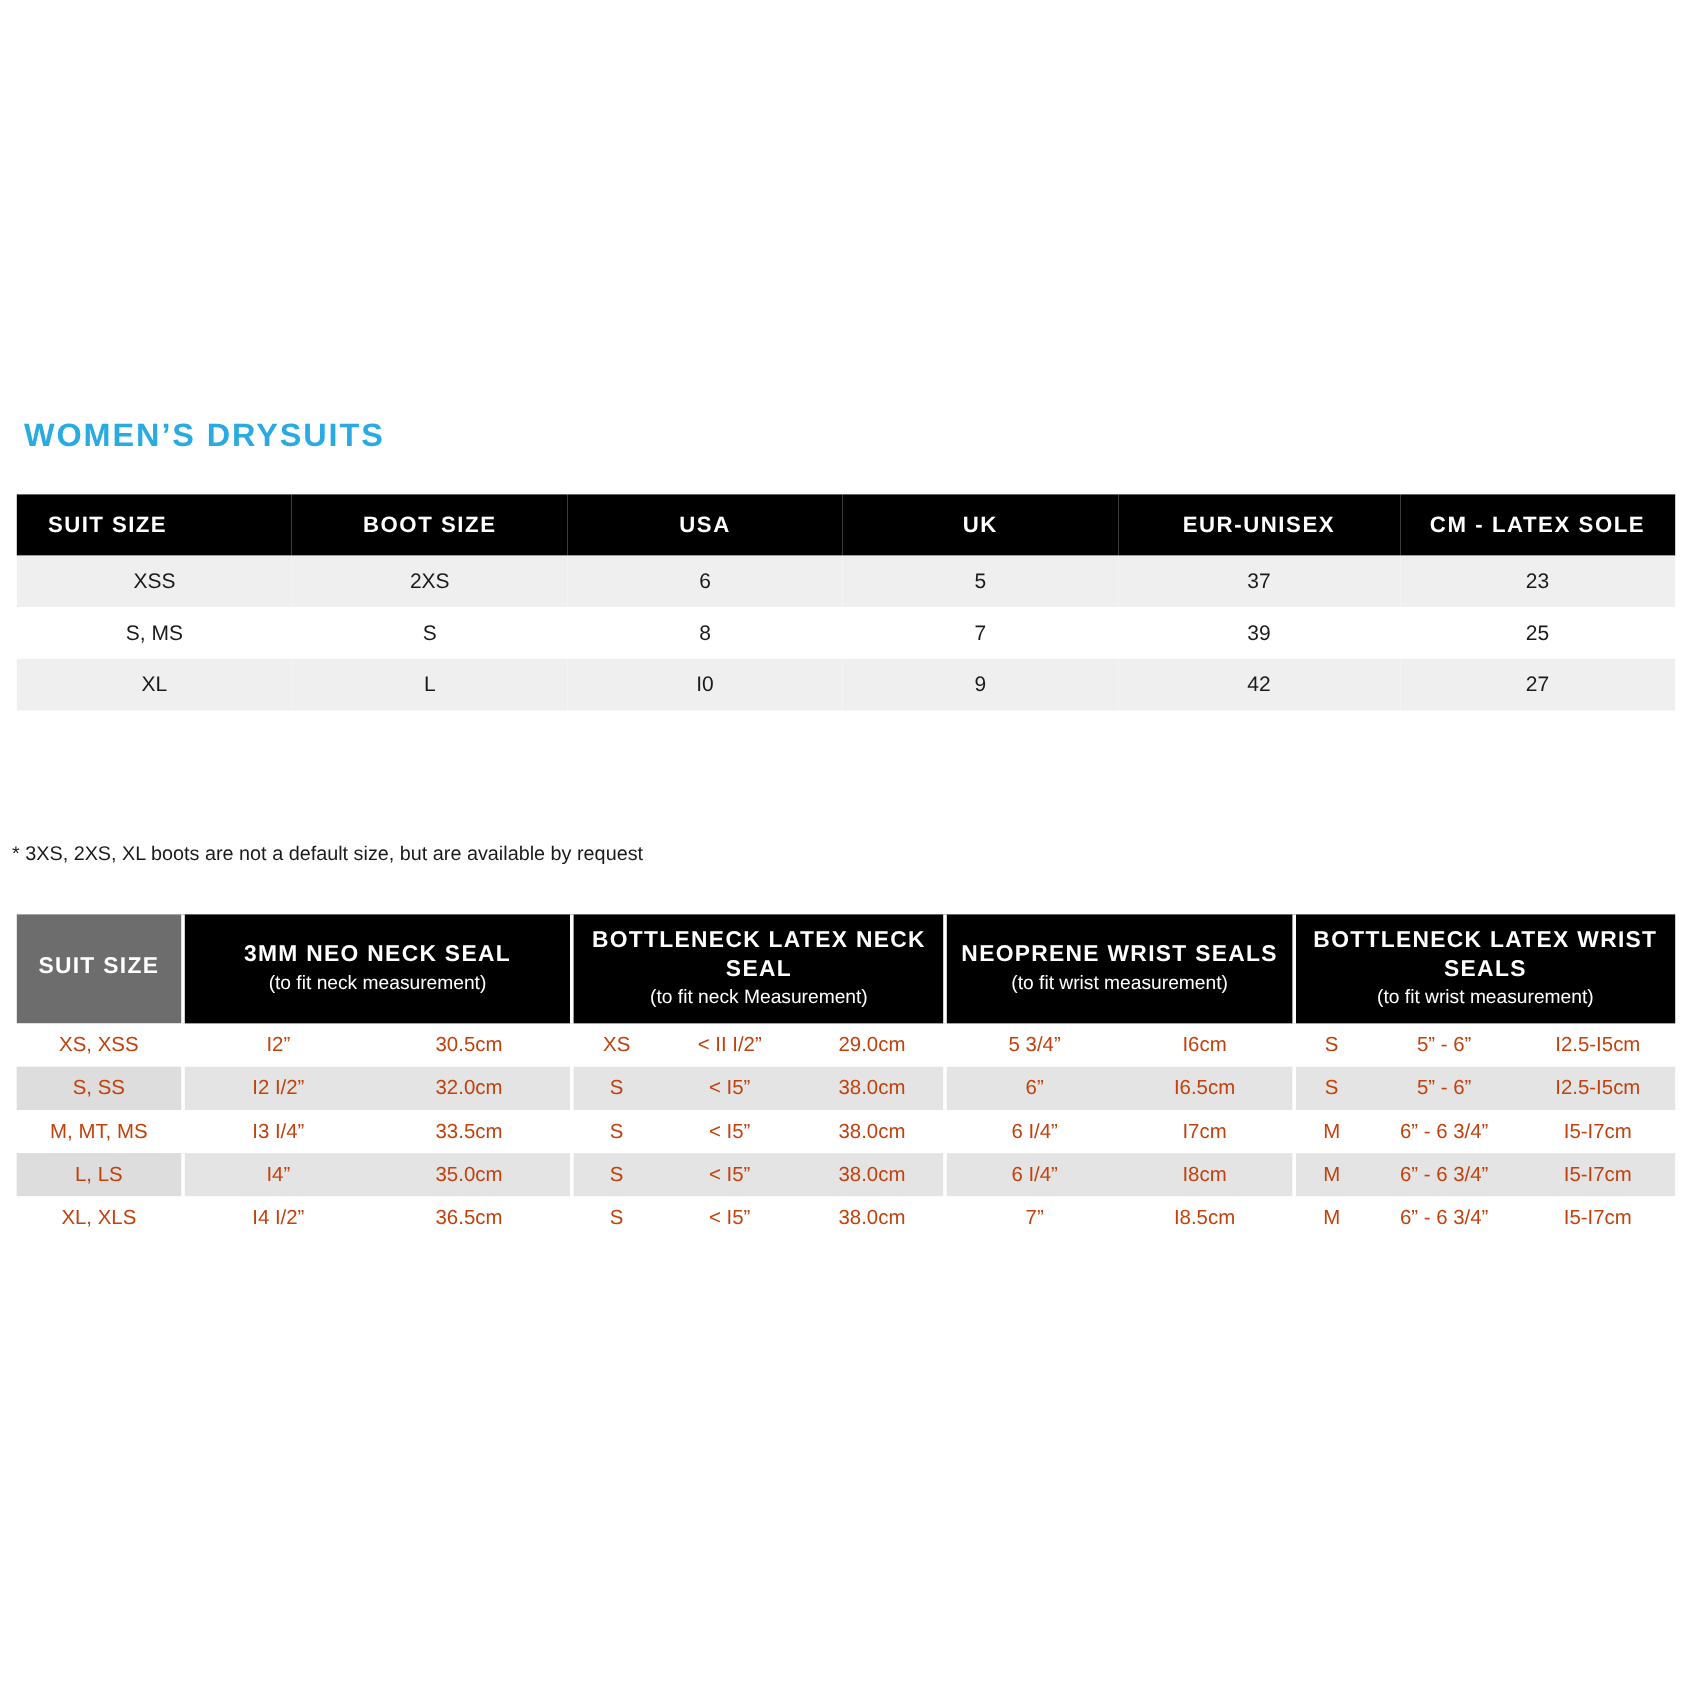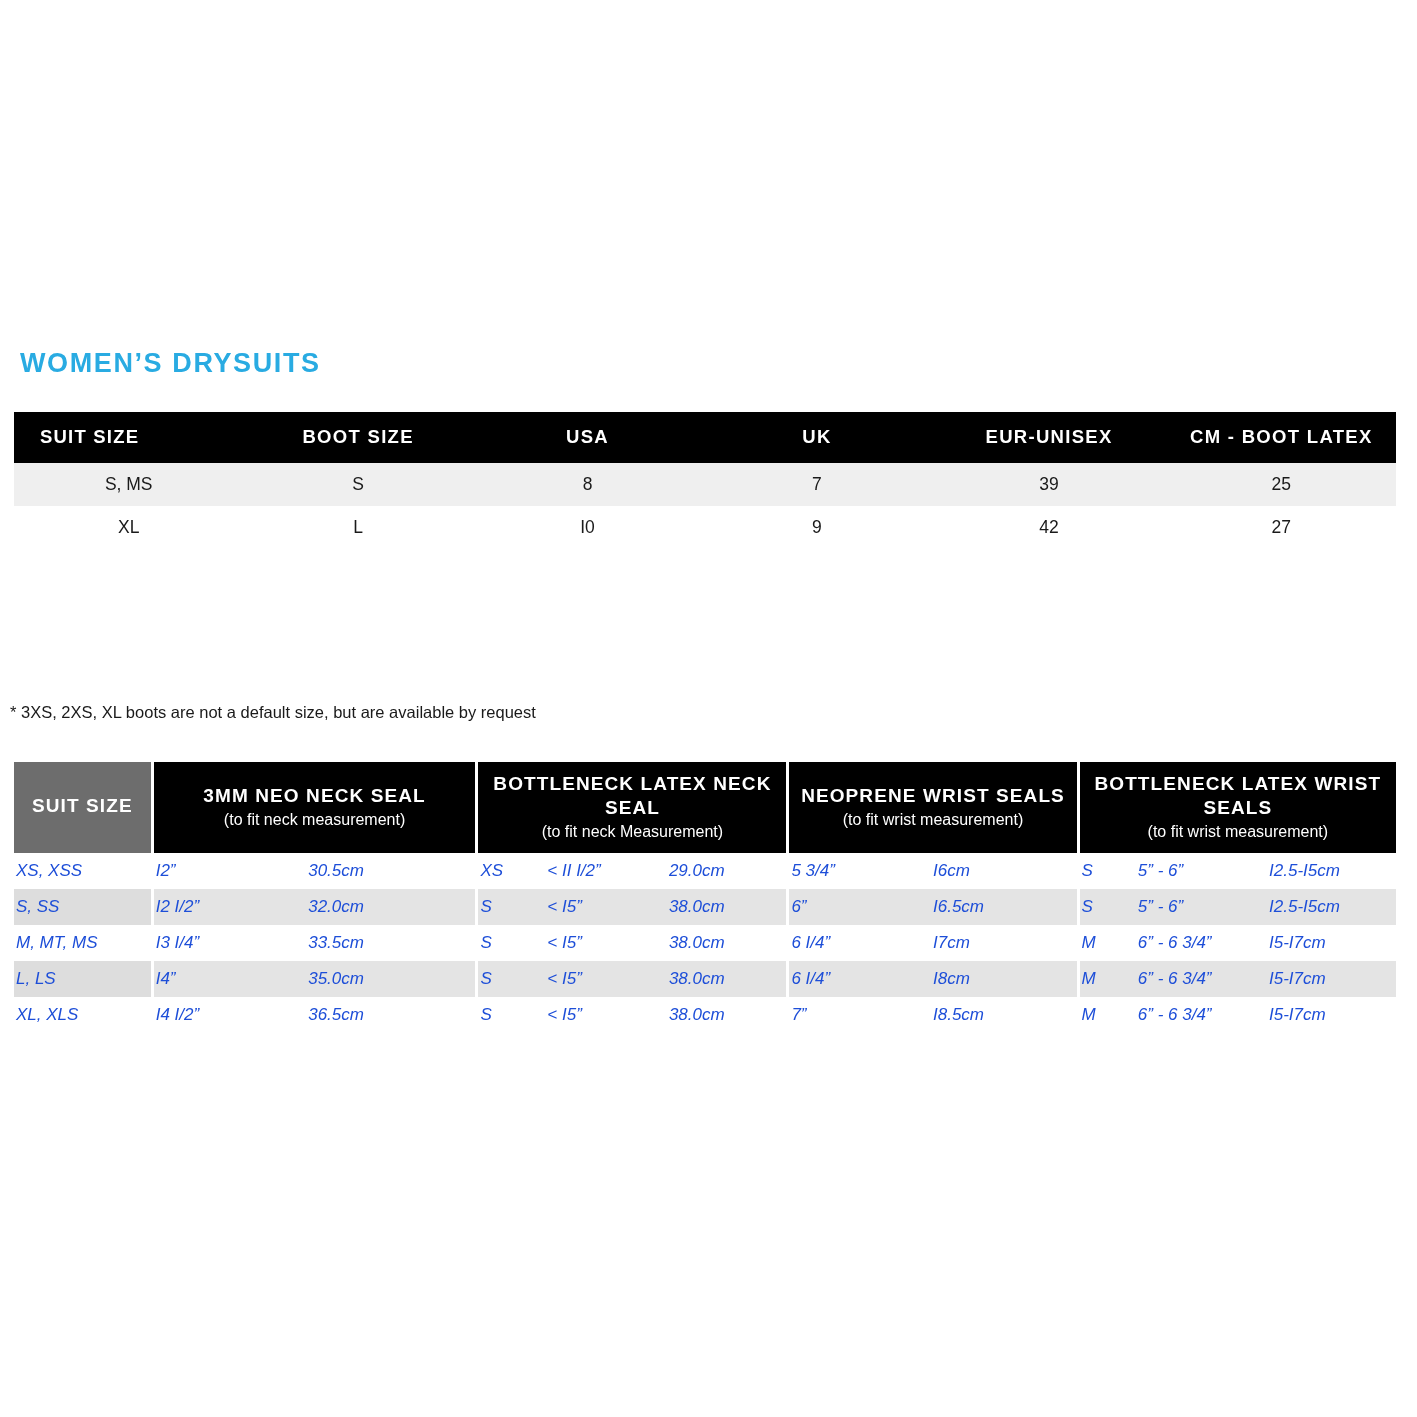--- a/index.html
+++ b/index.html
@@ -159,7 +159,7 @@
         <th>USA</th>
         <th>UK</th>
         <th>EUR-UNISEX</th>
-        <th>CM - BOOT LATEX</th>
+        <th>CM - LATEX SOLE</th>
       </tr>
     </thead>
     <tbody>

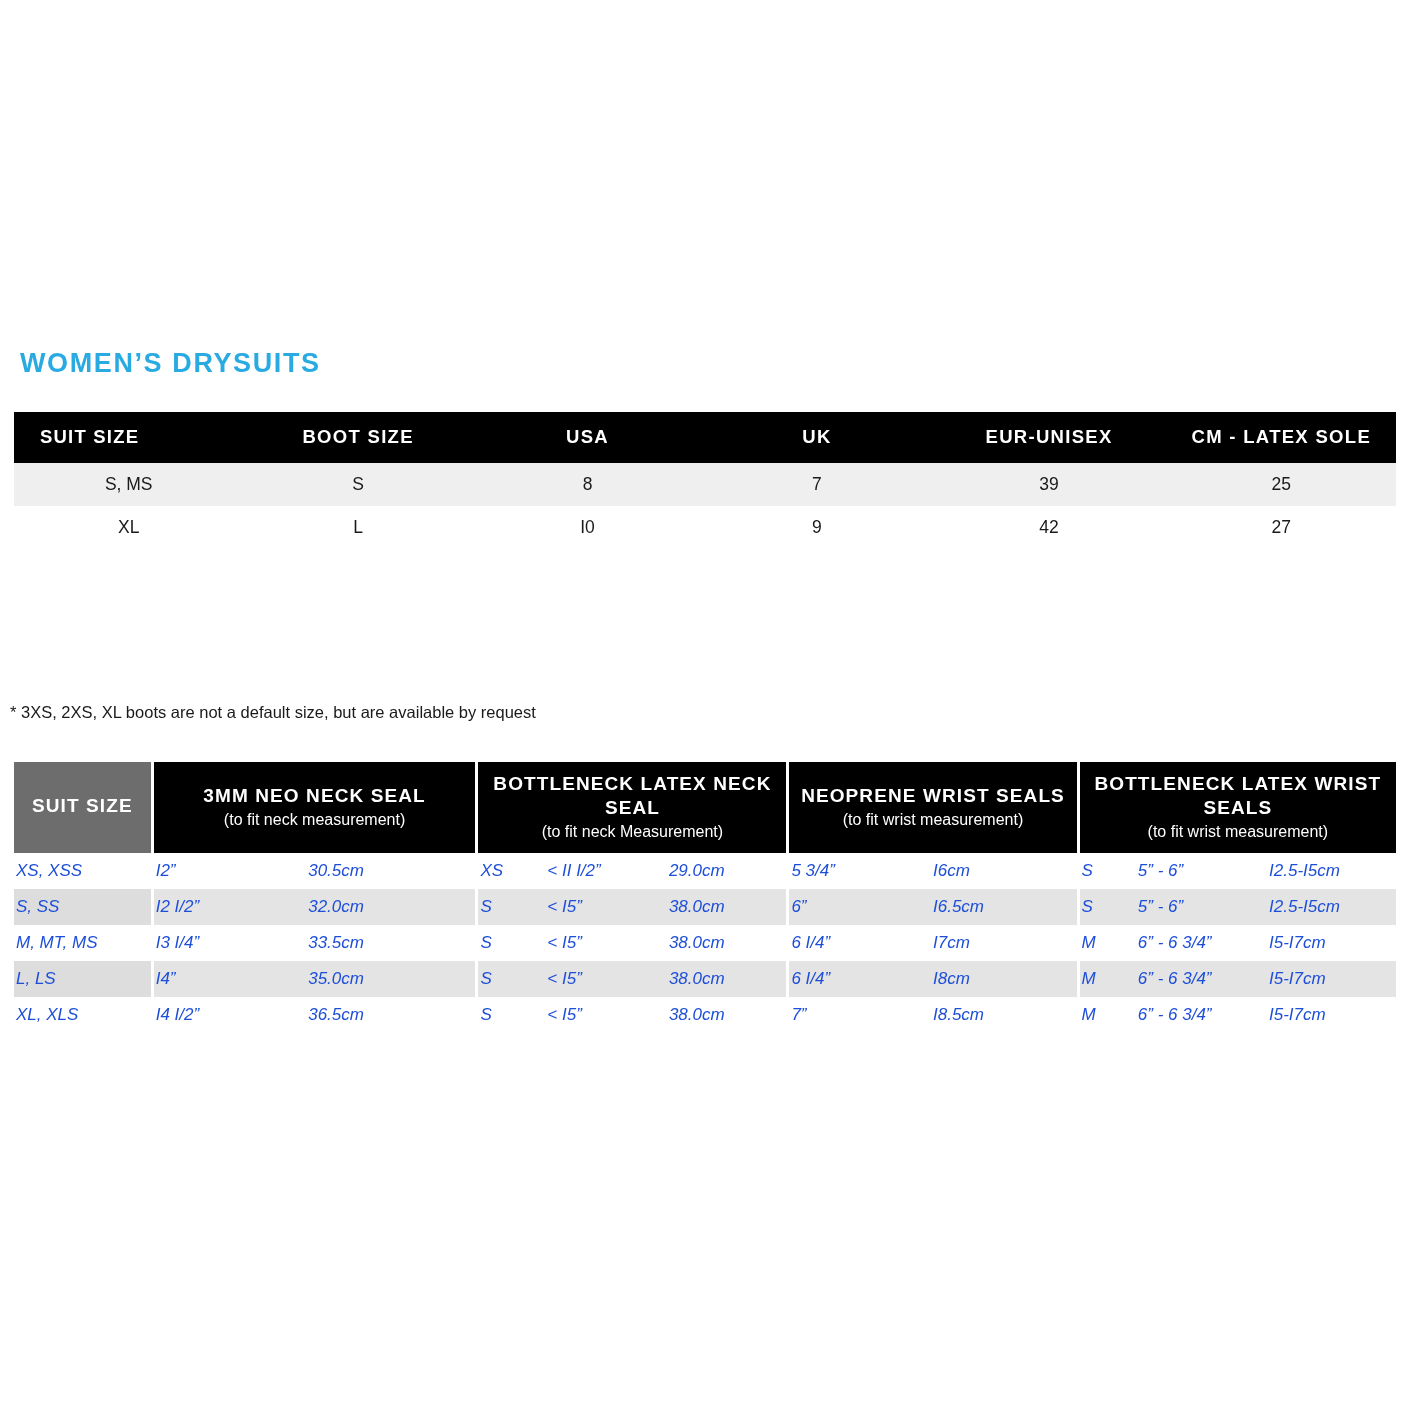--- a/index.html
+++ b/index.html
@@ -163,6 +163,14 @@
       </tr>
     </thead>
     <tbody>
+      <tr>
+        <td>XSS</td>
+        <td>2XS</td>
+        <td>6</td>
+        <td>5</td>
+        <td>37</td>
+        <td>23</td>
+      </tr>
       <tr>
         <td>S, MS</td>
         <td>S</td>

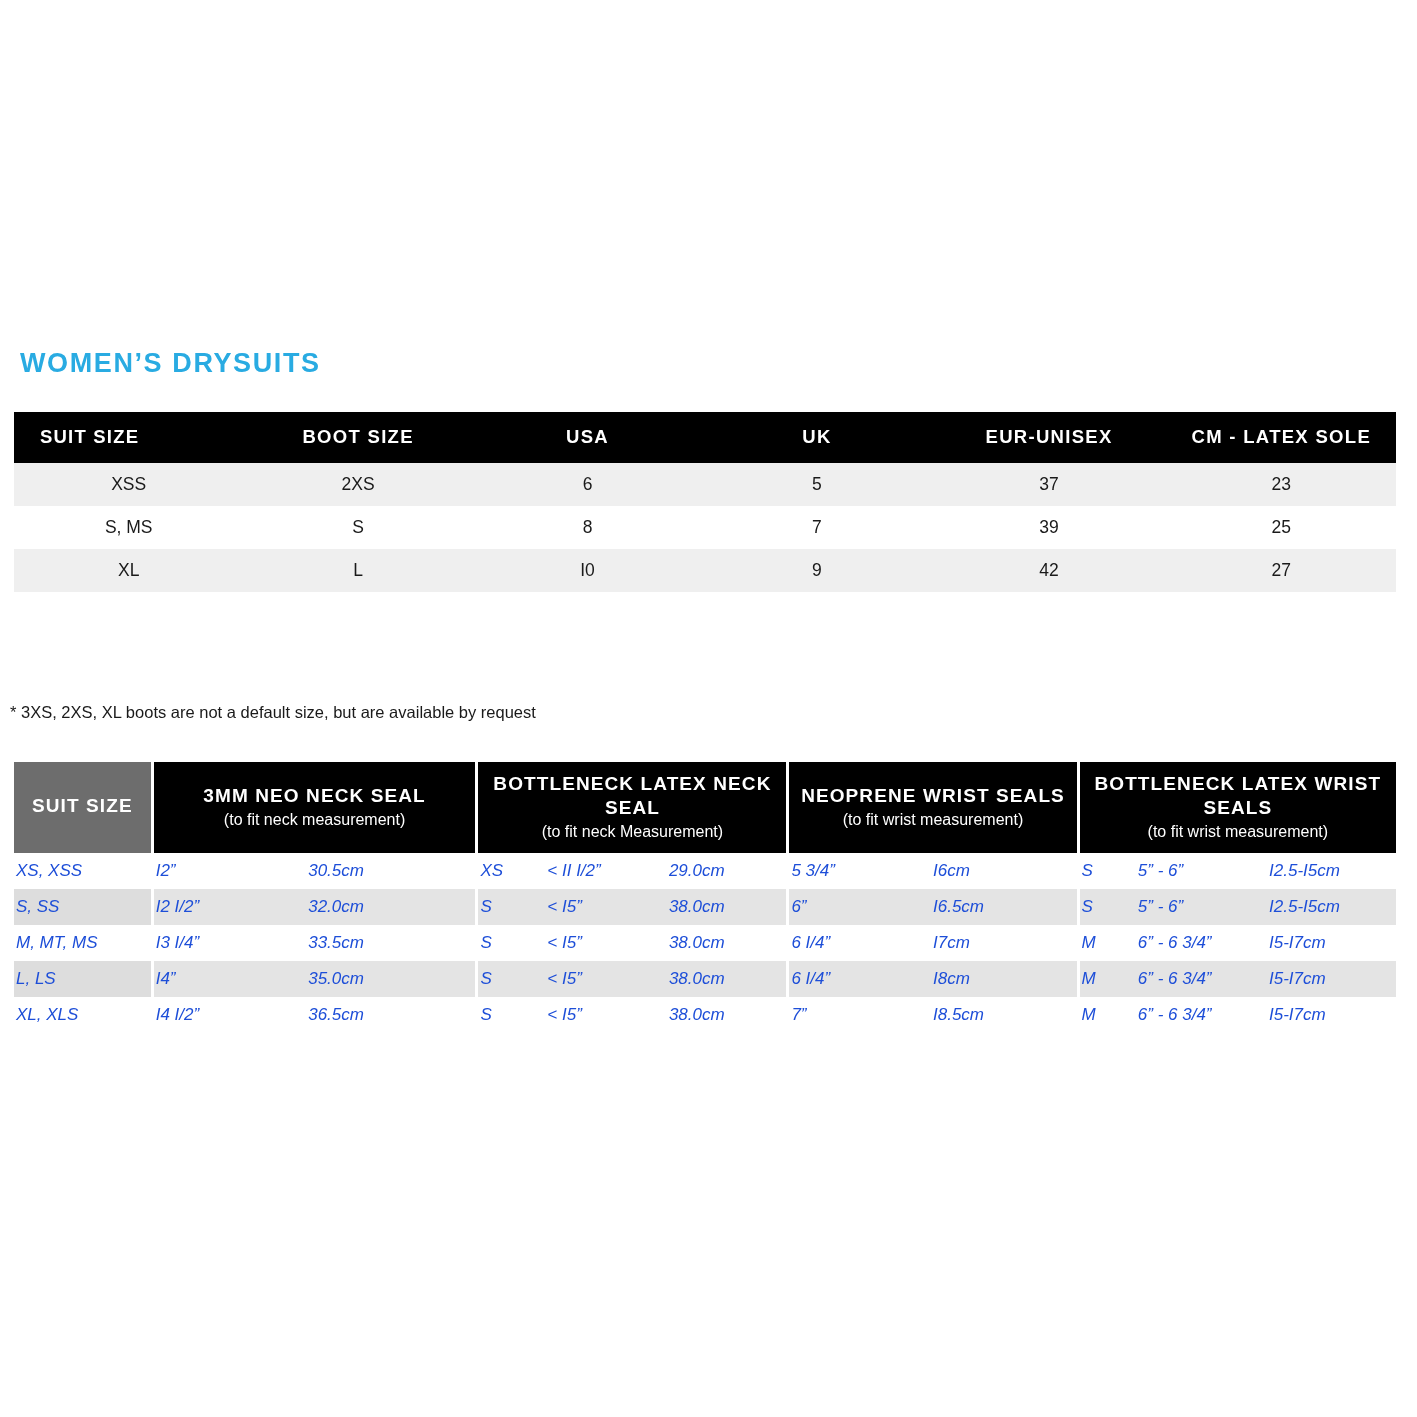--- a/index.html
+++ b/index.html
@@ -116,9 +116,9 @@
   .seal-table tbody td {
     font-size: 17px;
     padding: 8px 2px;
-    color: #1d4ed8;
+    color: #c2410c;
+    text-align: center;
     border-right: 3px solid #ffffff;
-    font-style: italic;
   }
   .seal-table tbody td:last-child { border-right: none; }
   .seal-table tbody tr:nth-child(odd) { background: #ffffff; }

